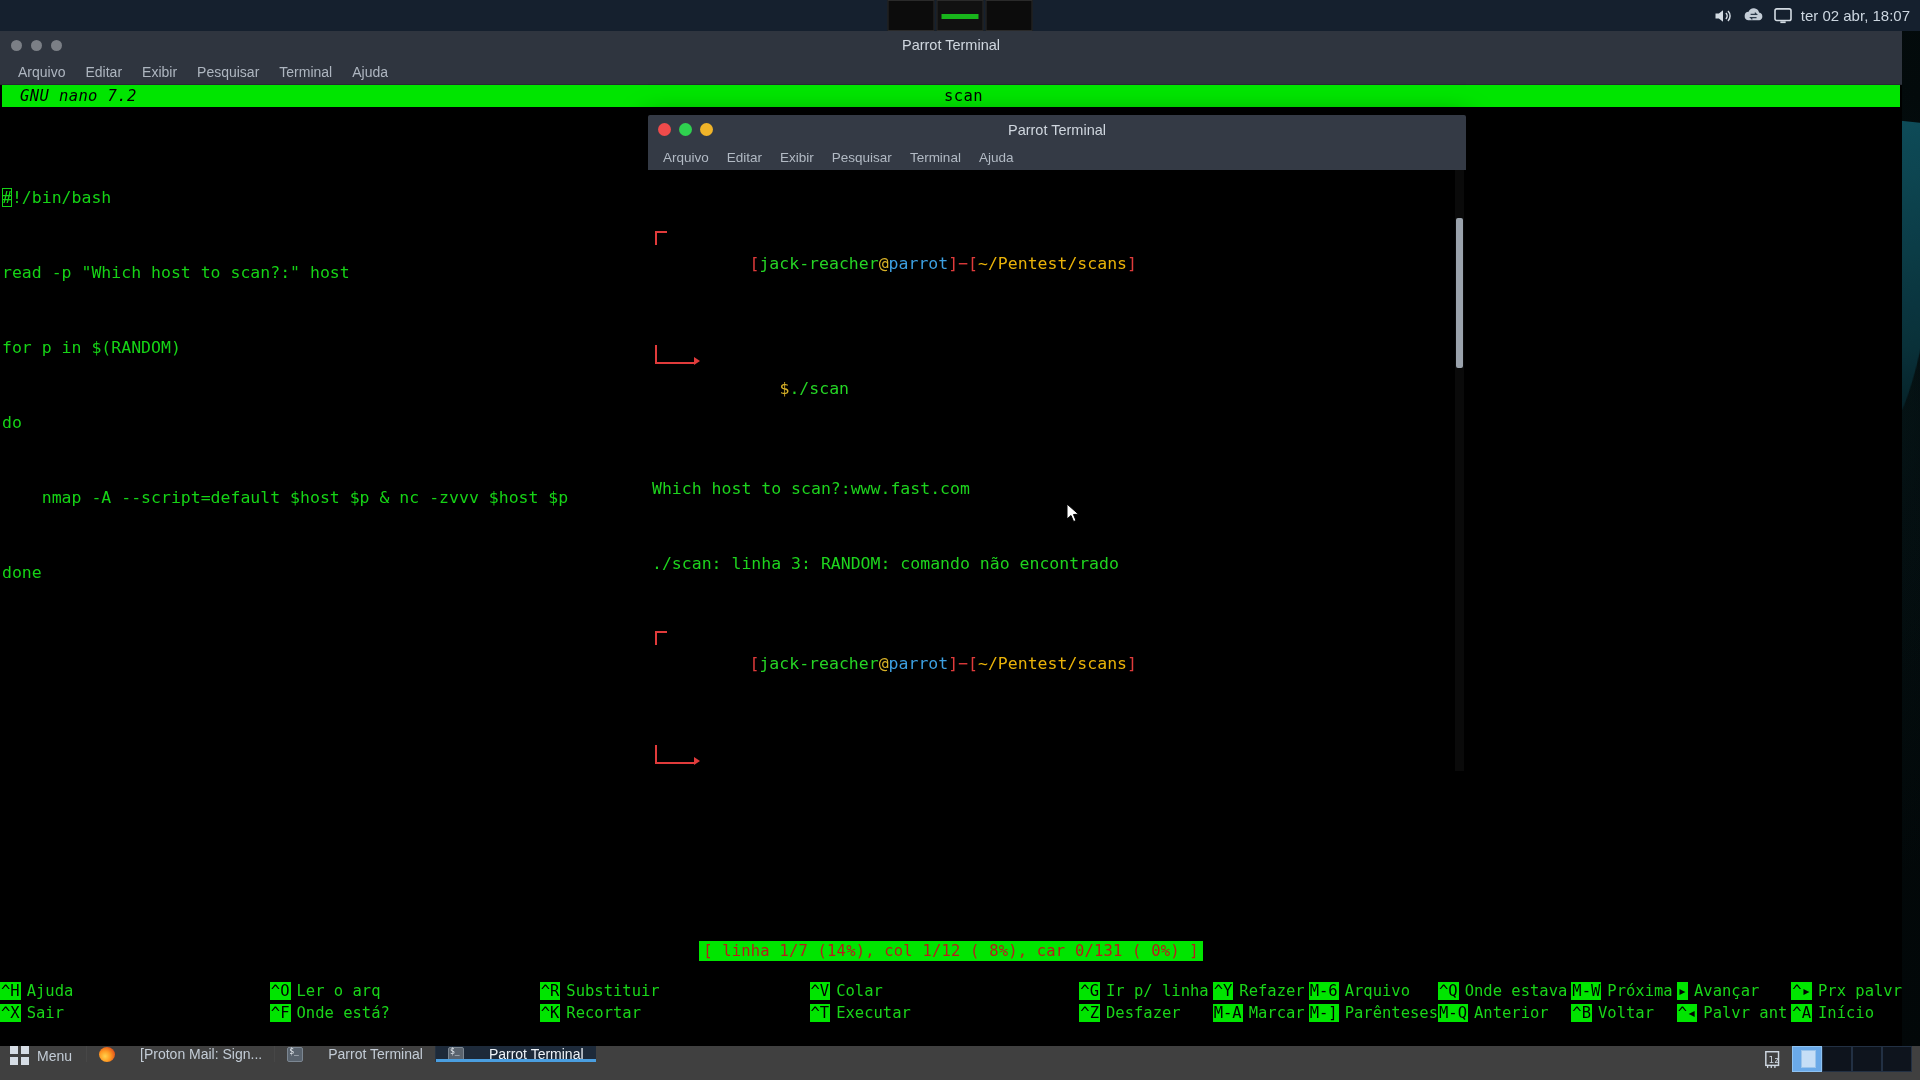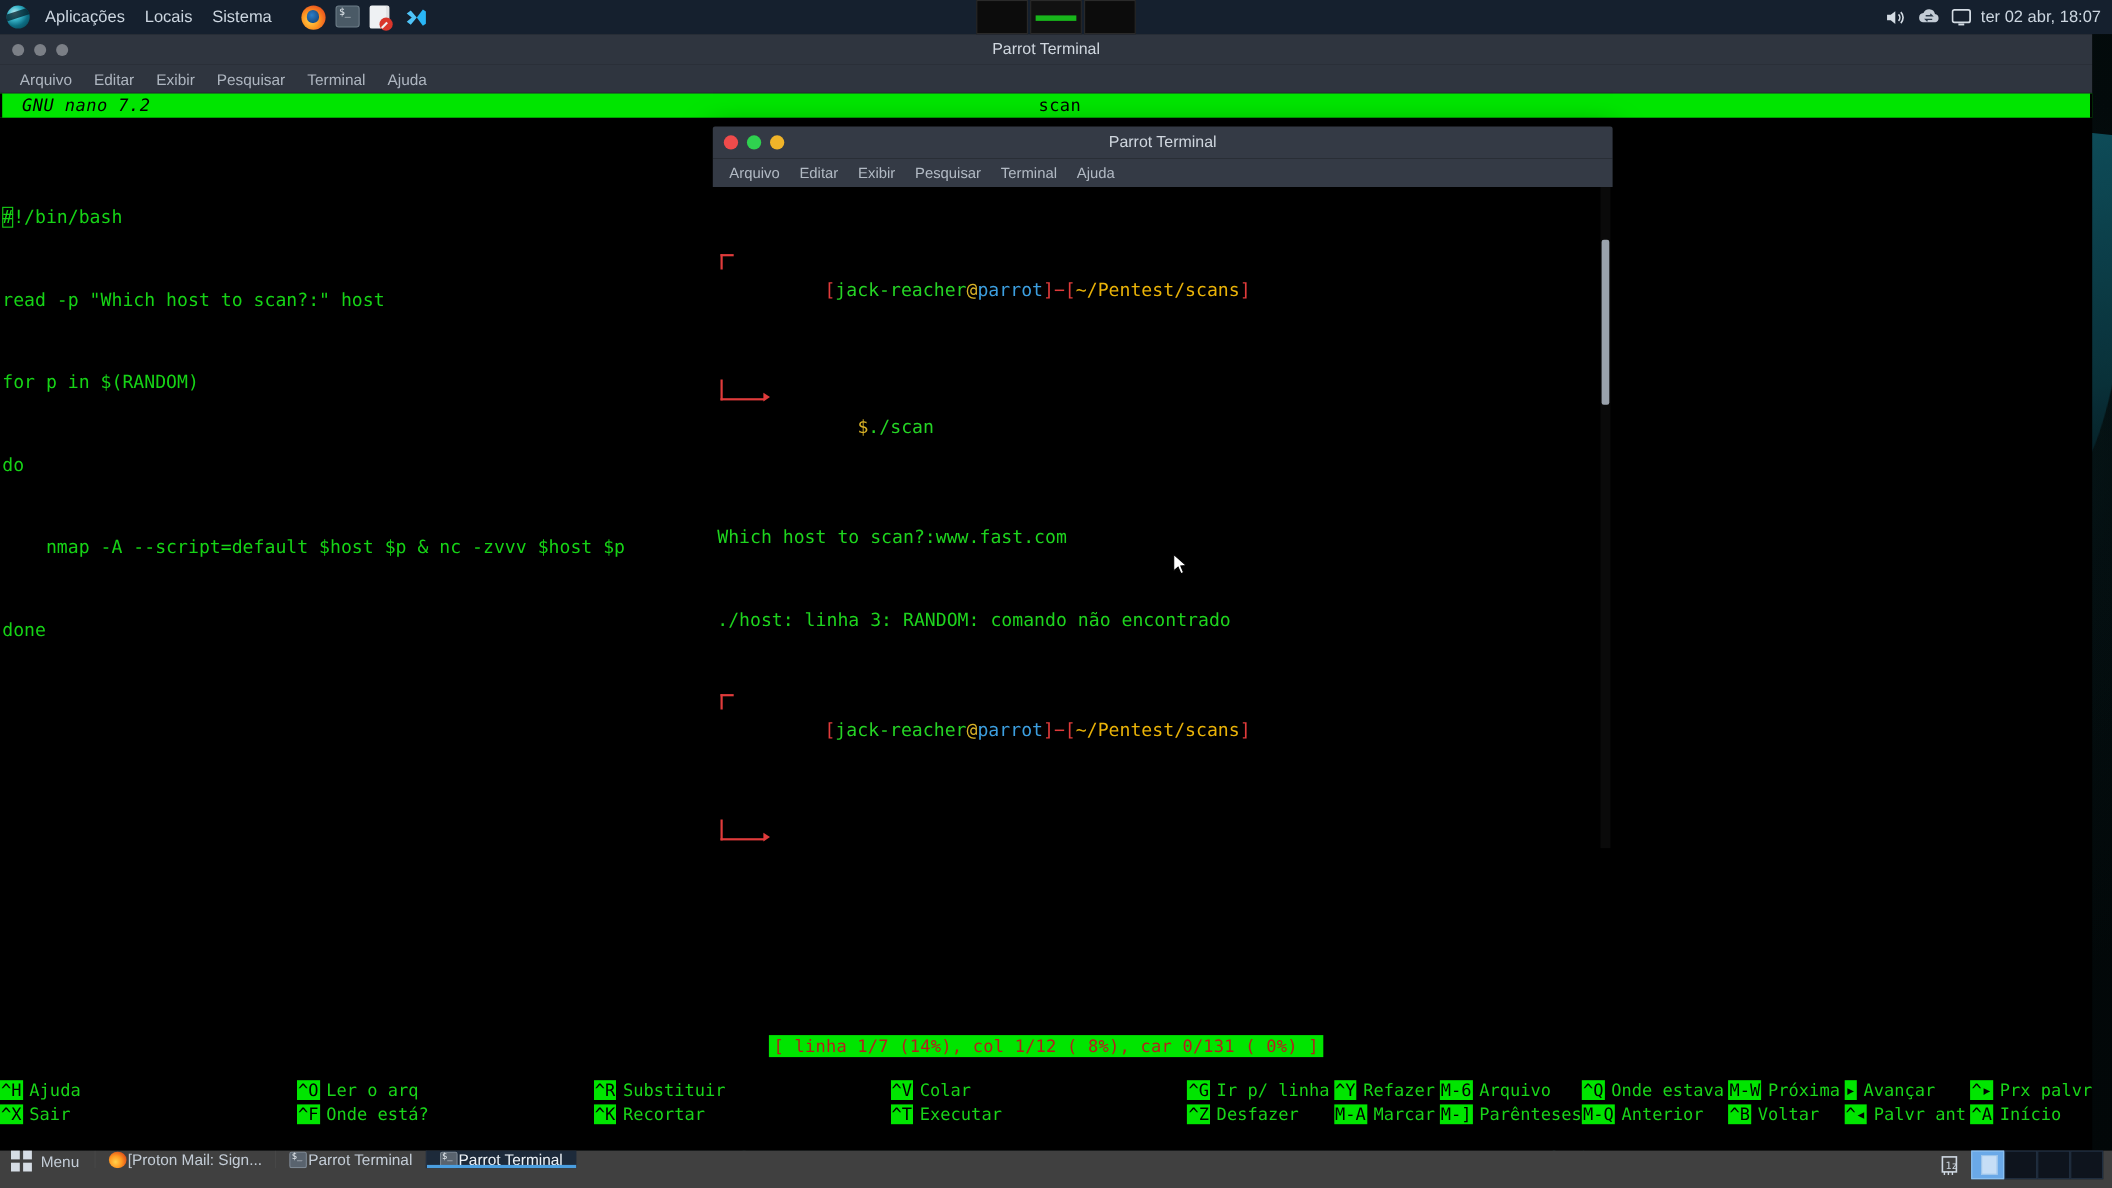--- a/index.html
+++ b/index.html
@@ -357,29 +357,6 @@
   </div>
 
   <div id="top-panel">
-    <div class="tp-left">
-      <div class="tp-logo"></div>
-      <div class="tp-menu">Aplicações</div>
-      <div class="tp-menu">Locais</div>
-      <div class="tp-menu">Sistema</div>
-      <div class="tp-launchers">
-        <div class="launcher">
-            <div class="ff-icon"></div>
-          </div>
-        <div class="launcher">
-            <div class="term-icon"></div>
-          </div>
-        <div class="launcher">
-            <div class="doc-icon"></div>
-          </div>
-        <div class="launcher">
-          <svg class="vsc-icon" viewBox="0 0 24 24" aria-hidden="true">
-            <path d="M3 8 L7 5 L13 12 L7 19 L3 16 L8 12 Z" fill="#4fc3f7"></path>
-            <path d="M13 12 L19 4 L22 6 L22 18 L19 20 Z" fill="#29b6f6"></path>
-          </svg>
-        </div>
-      </div>
-    </div>
 
     <div class="tp-center-thumbs">
       <div class="wsthumb"></div>

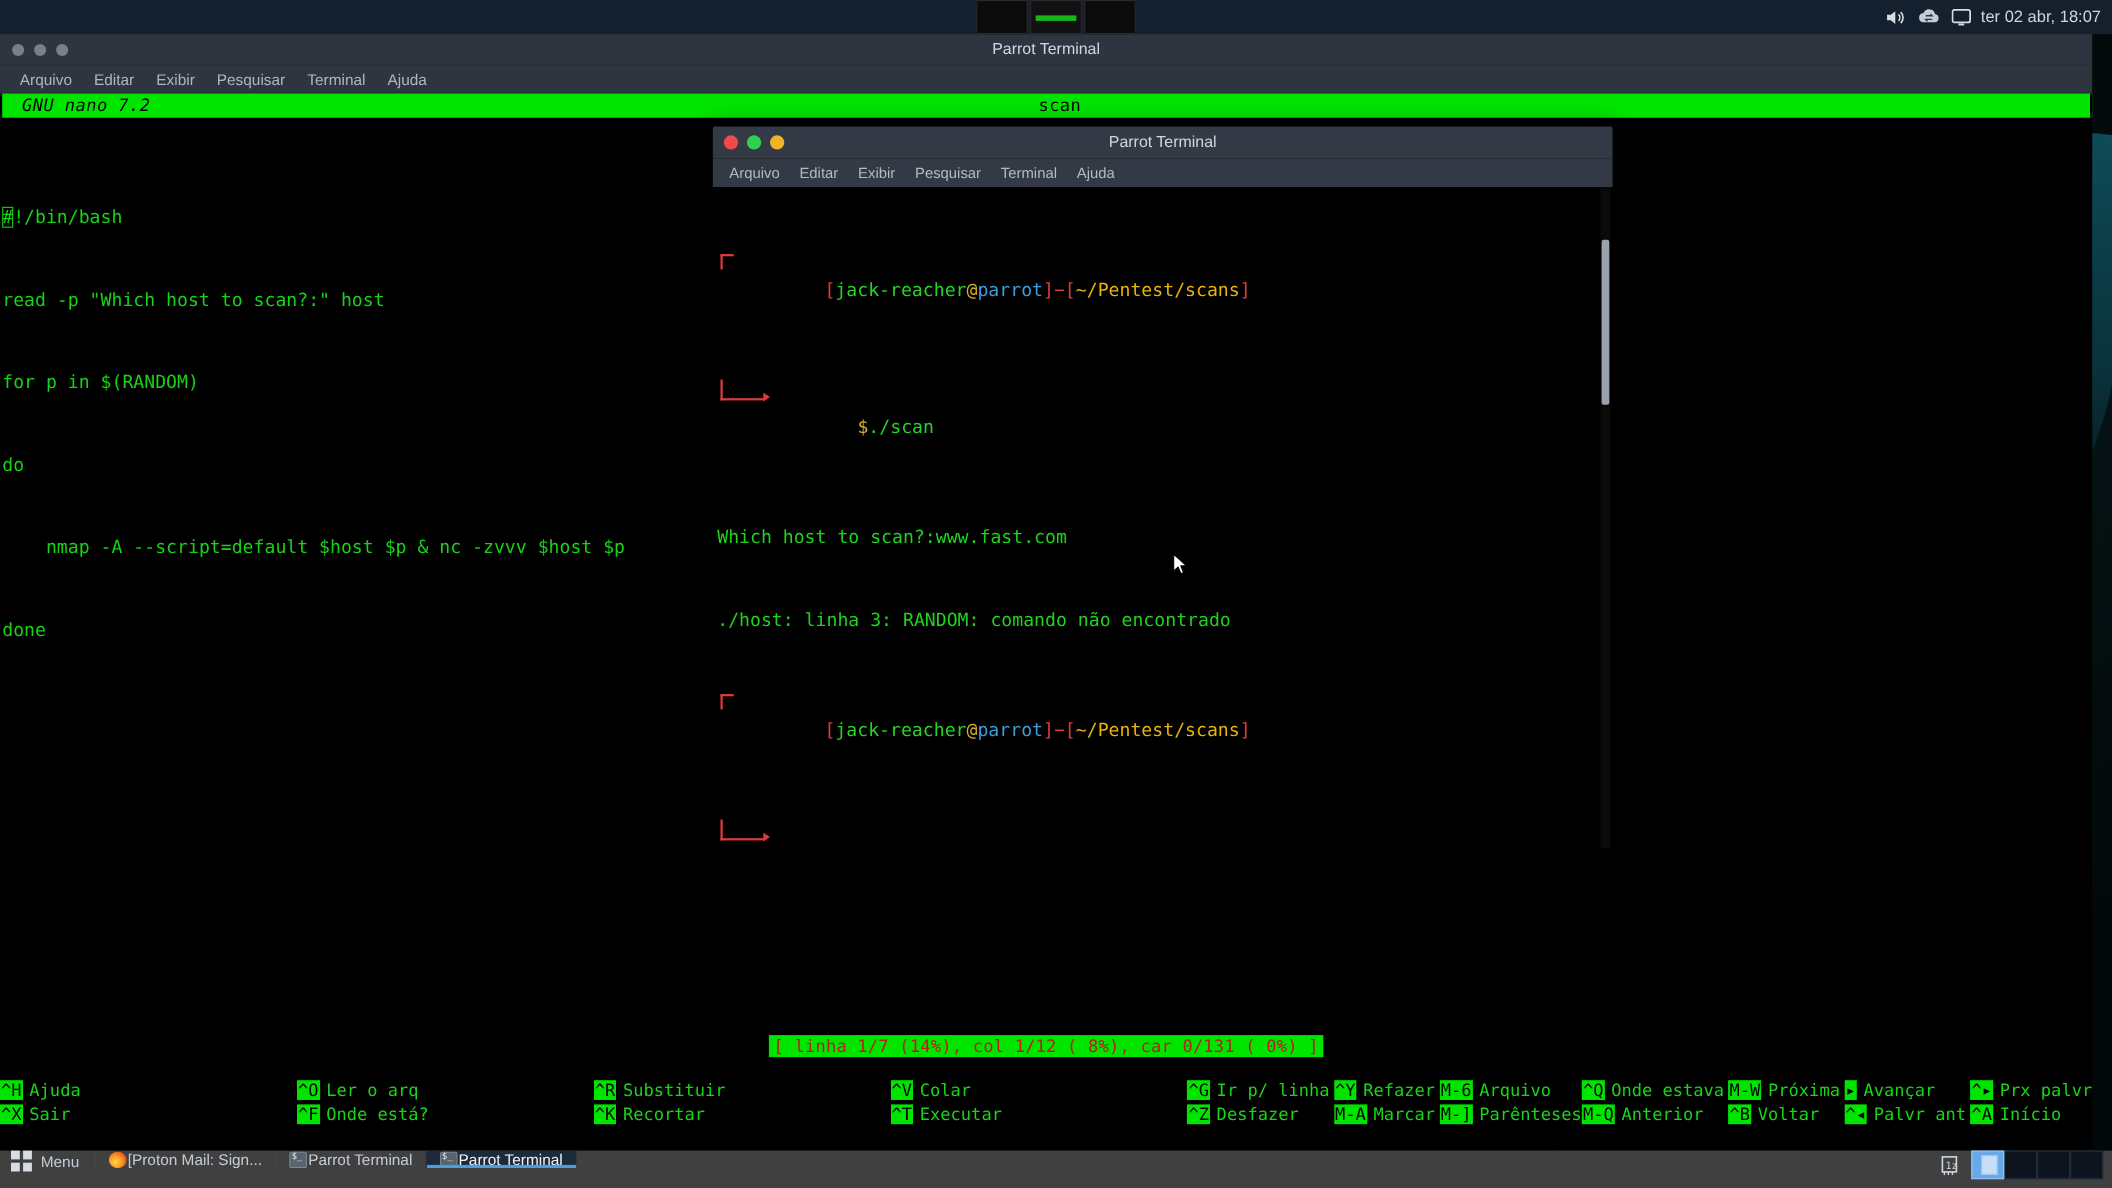--- a/index.html
+++ b/index.html
@@ -561,7 +561,7 @@
         <span class="elbow"></span><span class="c-yellow">$</span><span class="c-green">./scan</span>
       </div>
       <div>Which host to scan?:www.fast.com</div>
-      <div>./host: linha 3: RANDOM: comando não encontrado</div>
+      <div>./scan: linha 3: RANDOM: comando não encontrado</div>
       <div class="prompt-line">
         <span class="corner"></span><span class="c-red">[</span><span class="c-green">jack-reacher</span><span class="c-yellow">@</span><span class="c-blue">parrot</span><span class="c-red">]</span><span class="c-red">−</span><span class="c-red">[</span><span class="c-olive">~/Pentest/scans</span><span class="c-red">]</span>
       </div>

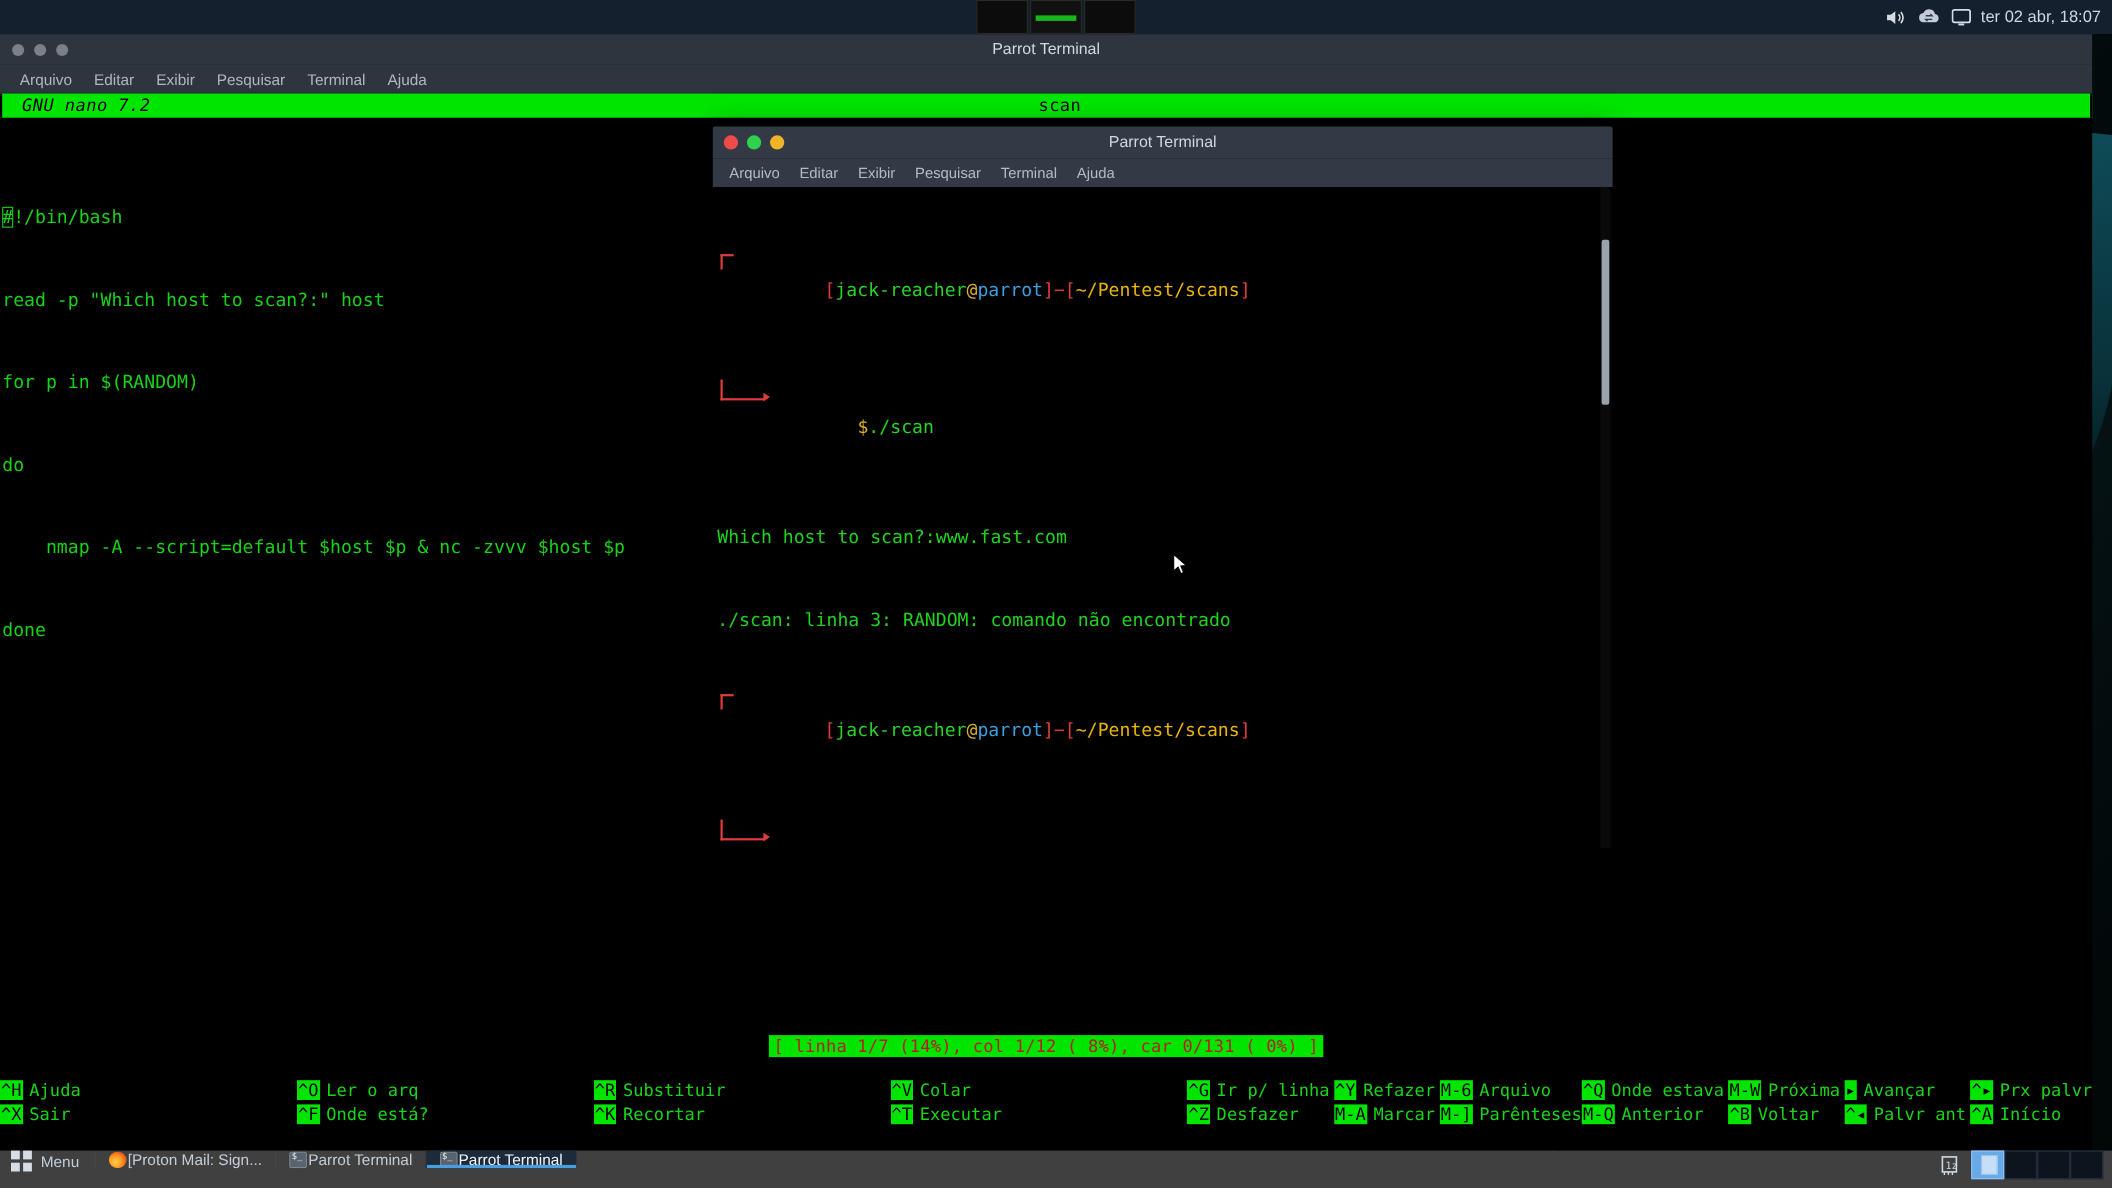--- a/index.html
+++ b/index.html
@@ -263,7 +263,7 @@
   }
   .menu-grid i { background: #d6dde5; display: block; }
   .tb-task {
-    display: flex; align-items: center; gap: 1px;
+    display: flex; align-items: center; gap: 25px;
     padding: 0 12px; max-width: 210px; white-space: nowrap;
     border-left: 1px solid rgba(255,255,255,.04);
     position: relative; overflow: hidden;

